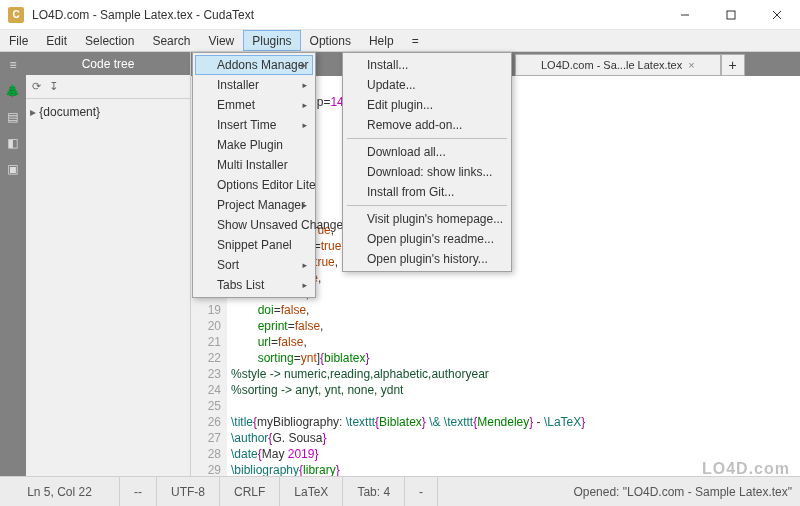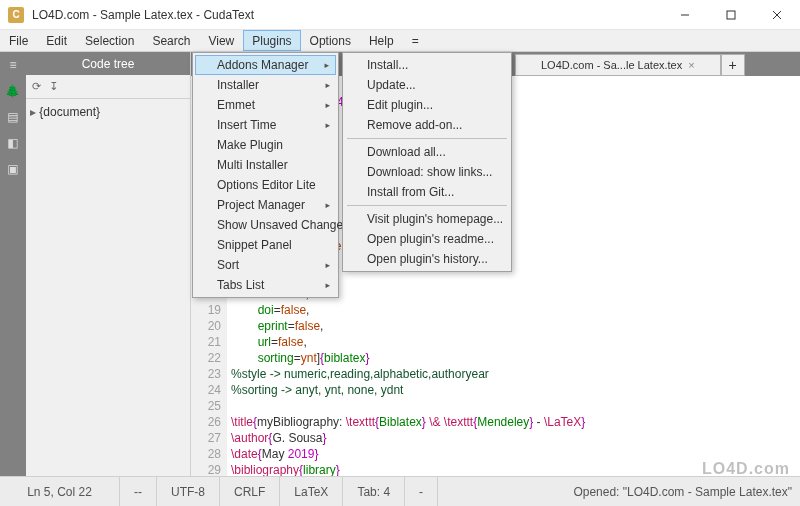--- a/index.html
+++ b/index.html
@@ -54,7 +54,7 @@
 .dropdown .dmi.sub::after { content: "▸"; position: absolute; right: 6px; color: #555; font-size: 9px; }
 .dropdown .sep { height: 1px; background: #c0c0c0; margin: 3px 2px; }
 
-.menu1 { top: 52px; left: 192px; width: 147px; }
+.menu1 { top: 52px; left: 192px; width: 124px; }
 .menu2 { top: 52px; left: 342px; width: 170px; }
 
 .statusbar { position: absolute; bottom: 0; left: 0; right: 0; height: 30px; background: #ececec; border-top: 1px solid #d0d0d0; display: flex; align-items: center; font-size: 12px; color: #555; }

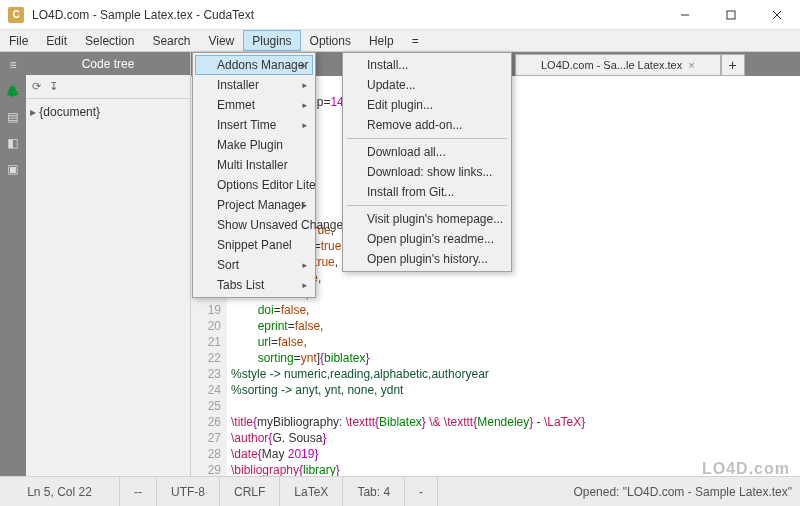--- a/index.html
+++ b/index.html
@@ -41,7 +41,7 @@
 .code { flex: 1; padding: 2px 0 2px 4px; white-space: pre; color: #333; }
 .code div { height: 16px; }
 .code .cmt { color: #14532d; }
-.code .fn { color: #be185d; }
+.code .fn { color: #0f766e; }
 .code .key { color: #008000; }
 .code .val { color: #b04000; }
 .code .num { color: #c000c0; }

